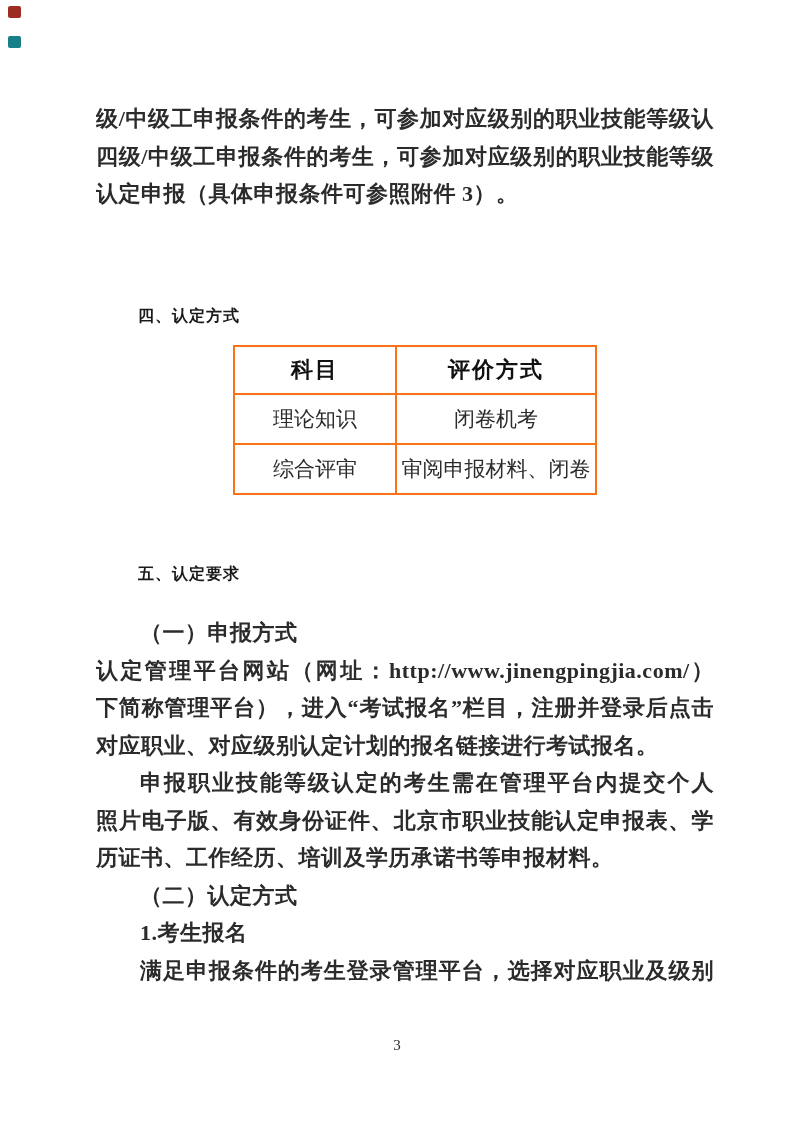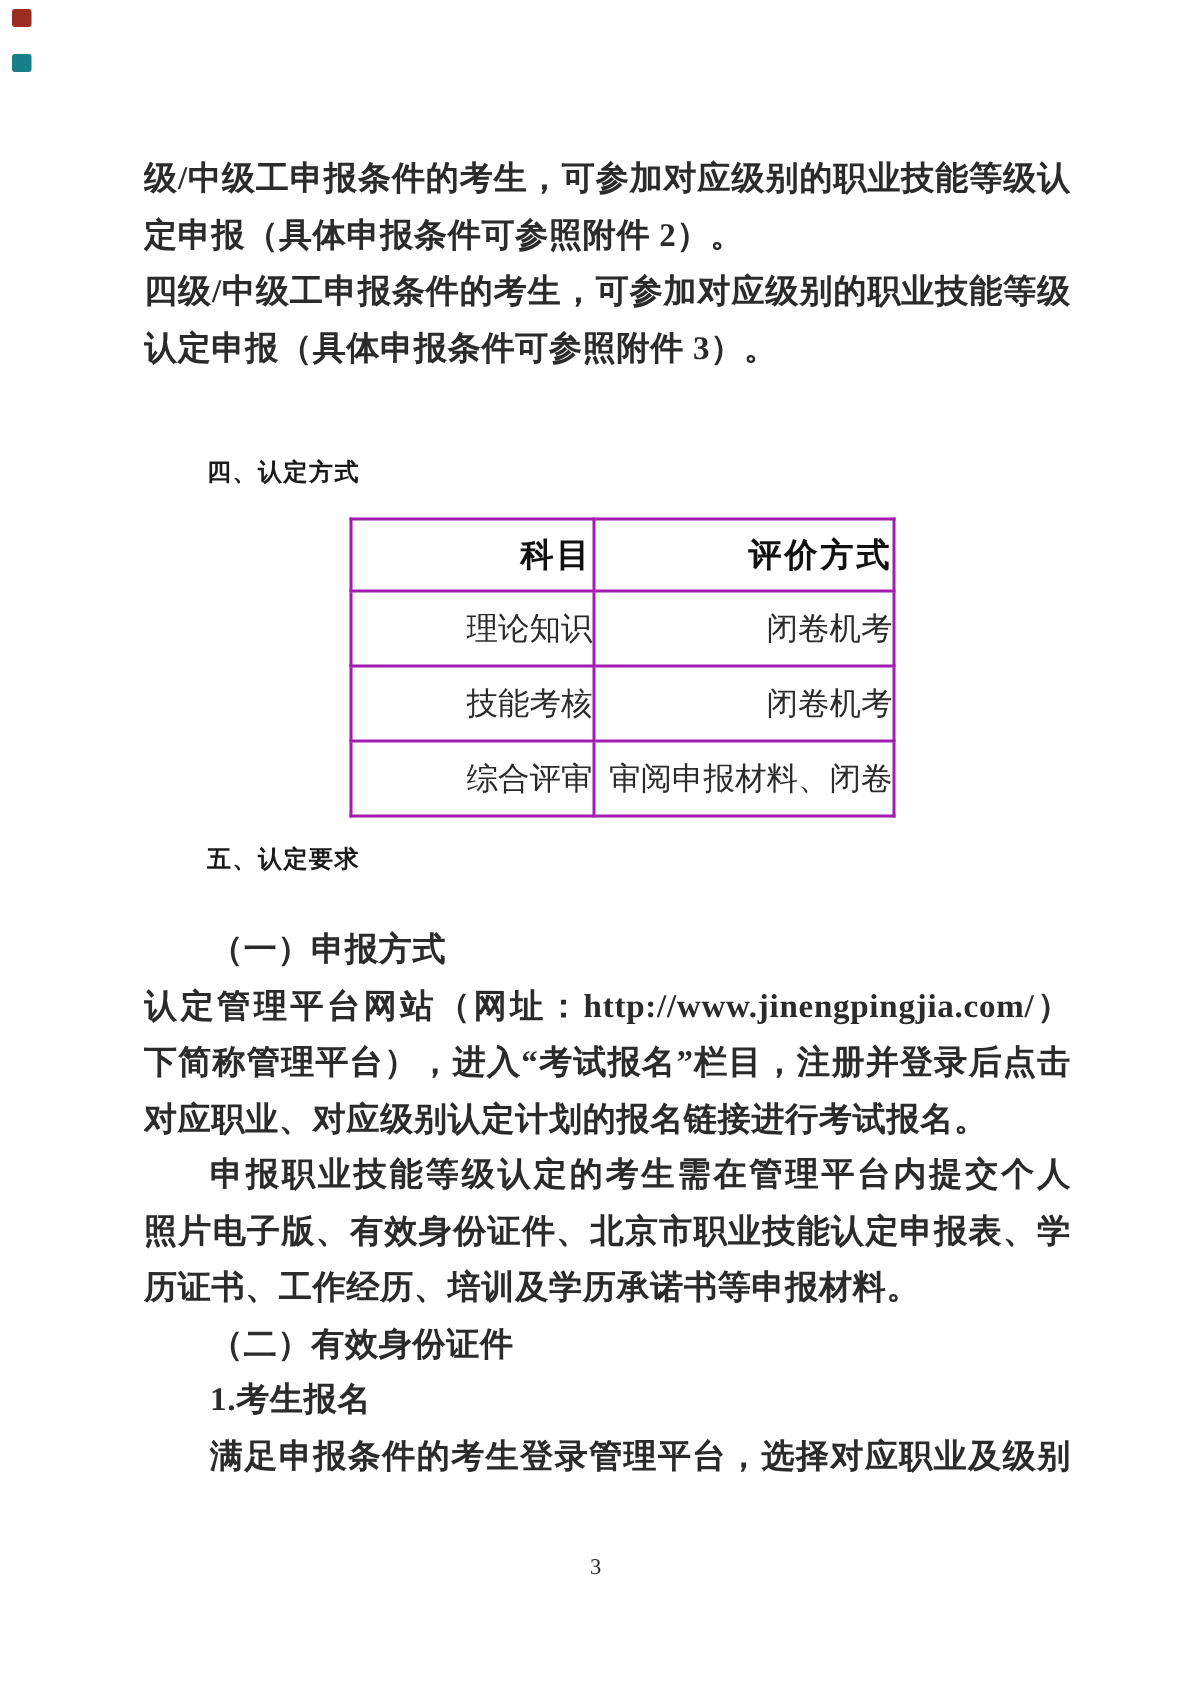--- a/index.html
+++ b/index.html
@@ -98,7 +98,6 @@
 
 <div class="block" style="top:100px">
   <div class="ln j">级/中级工申报条件的考生，可参加对应级别的职业技能等级认</div>
-  <div class="ln">定申报（具体申报条件可参照附件 2）。</div>
   <div class="ln j">四级/中级工申报条件的考生，可参加对应级别的职业技能等级</div>
   <div class="ln">认定申报（具体申报条件可参照附件 3）。</div>
 </div>

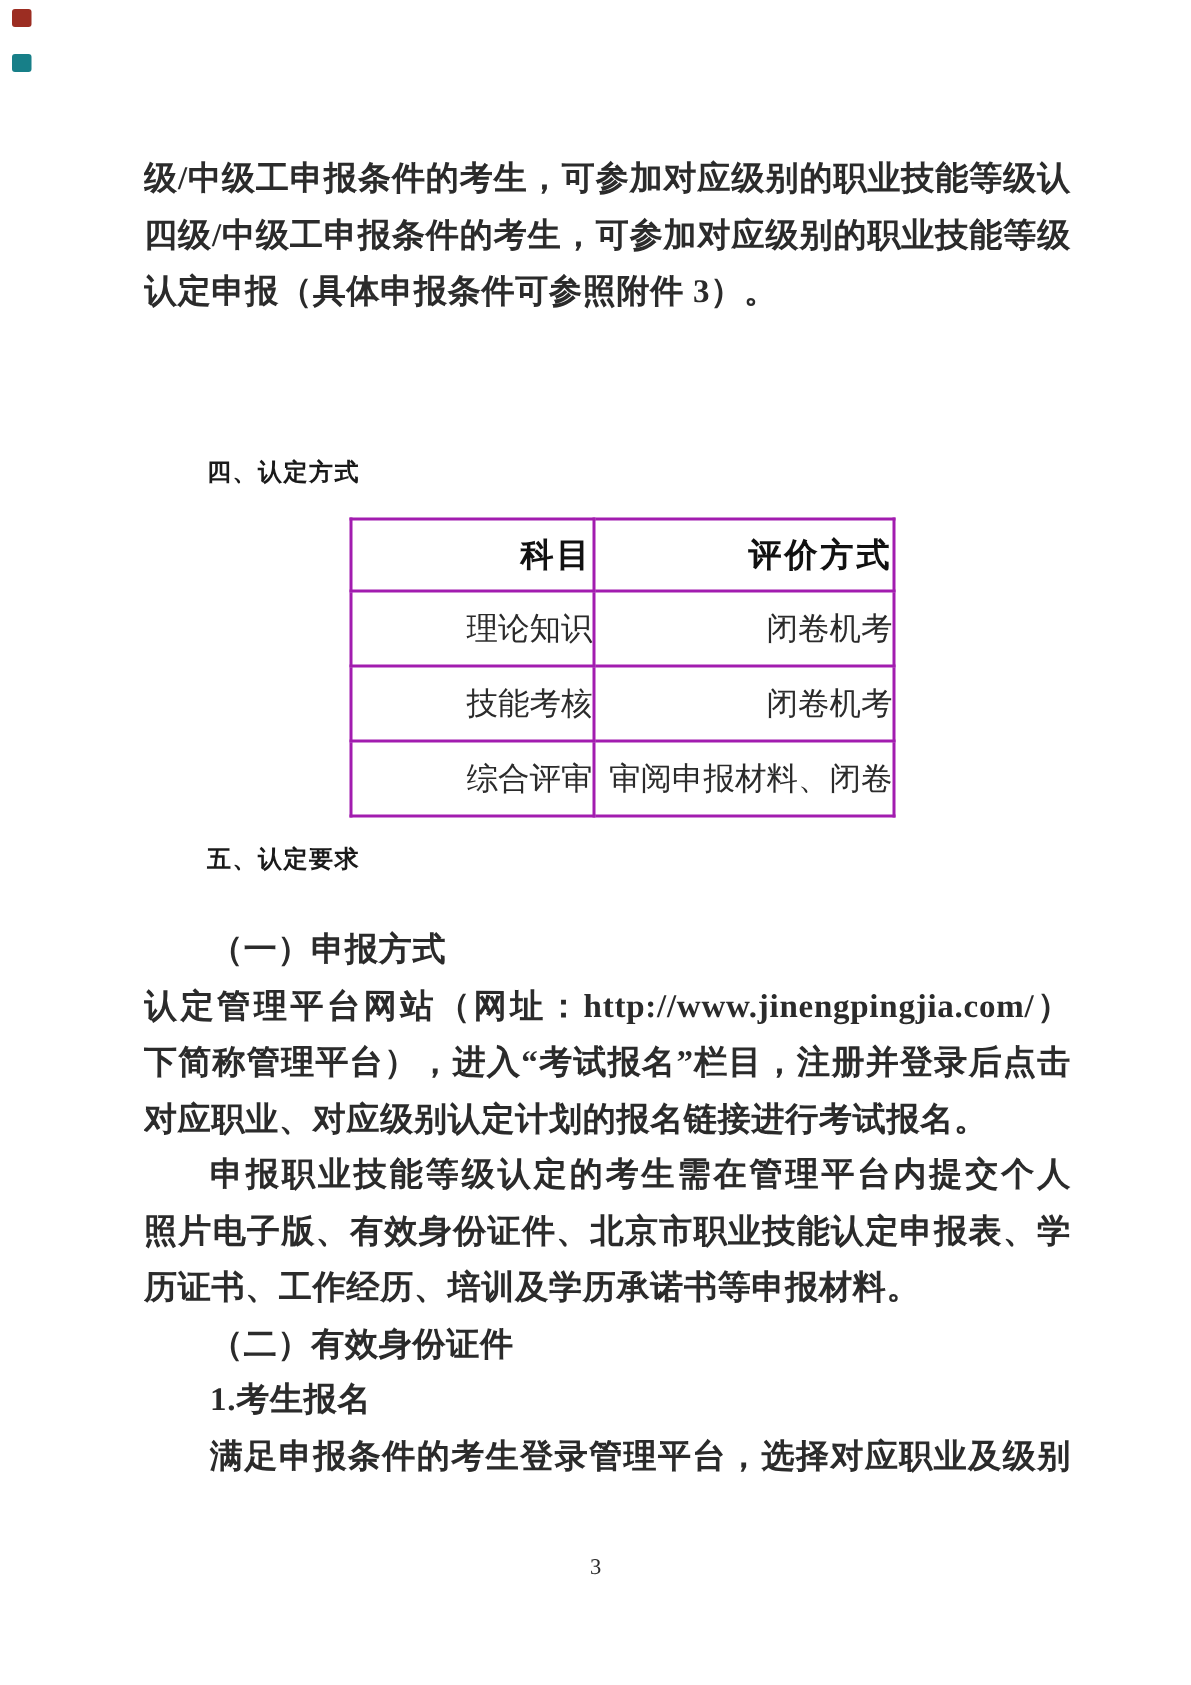--- a/index.html
+++ b/index.html
@@ -57,8 +57,8 @@
     table-layout: fixed;
   }
   #assessment-table th, #assessment-table td {
-    border: 2px solid #a21caf;
-    text-align: right;
+    border: 2px solid #f97316;
+    text-align: center;
     vertical-align: middle;
     padding: 0;
     overflow: hidden;

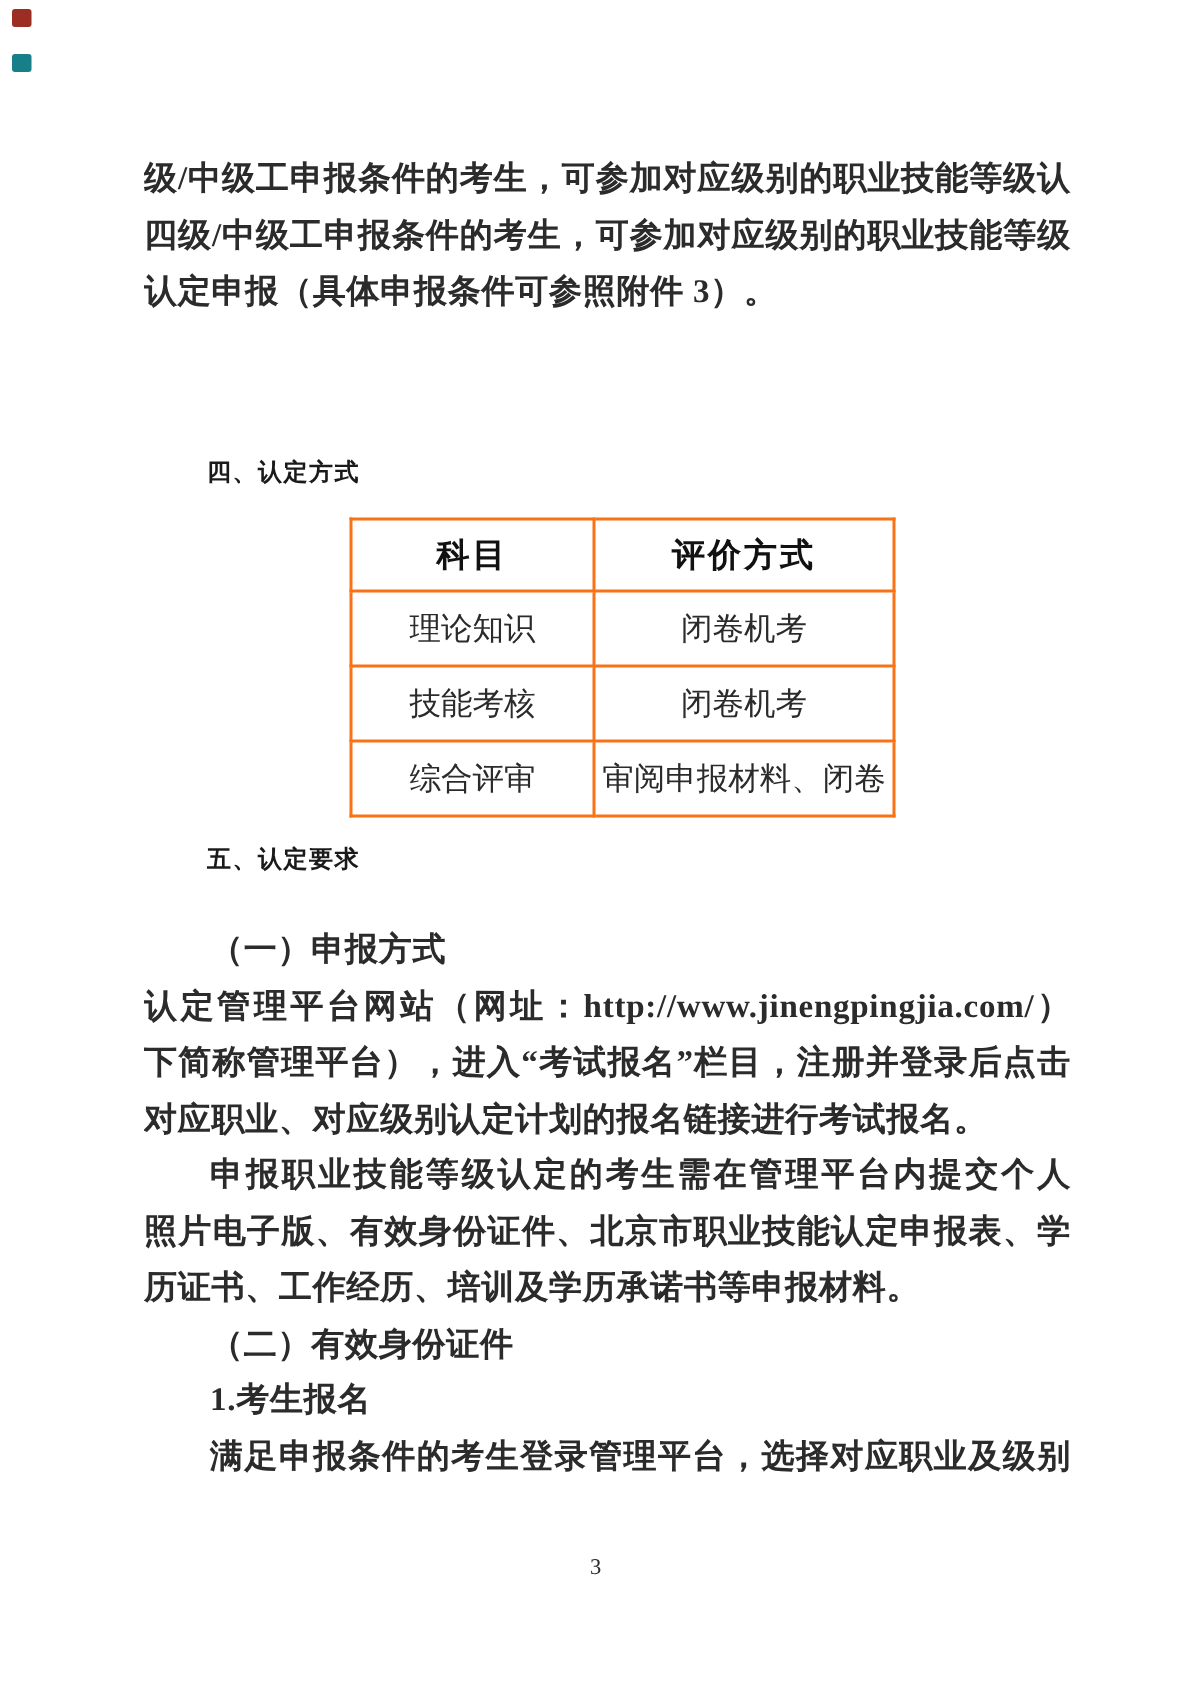--- a/index.html
+++ b/index.html
@@ -119,10 +119,6 @@
       <td>闭卷机考</td>
     </tr>
     <tr>
-      <td>技能考核</td>
-      <td>闭卷机考</td>
-    </tr>
-    <tr>
       <td>综合评审</td>
       <td>审阅申报材料、闭卷</td>
     </tr>

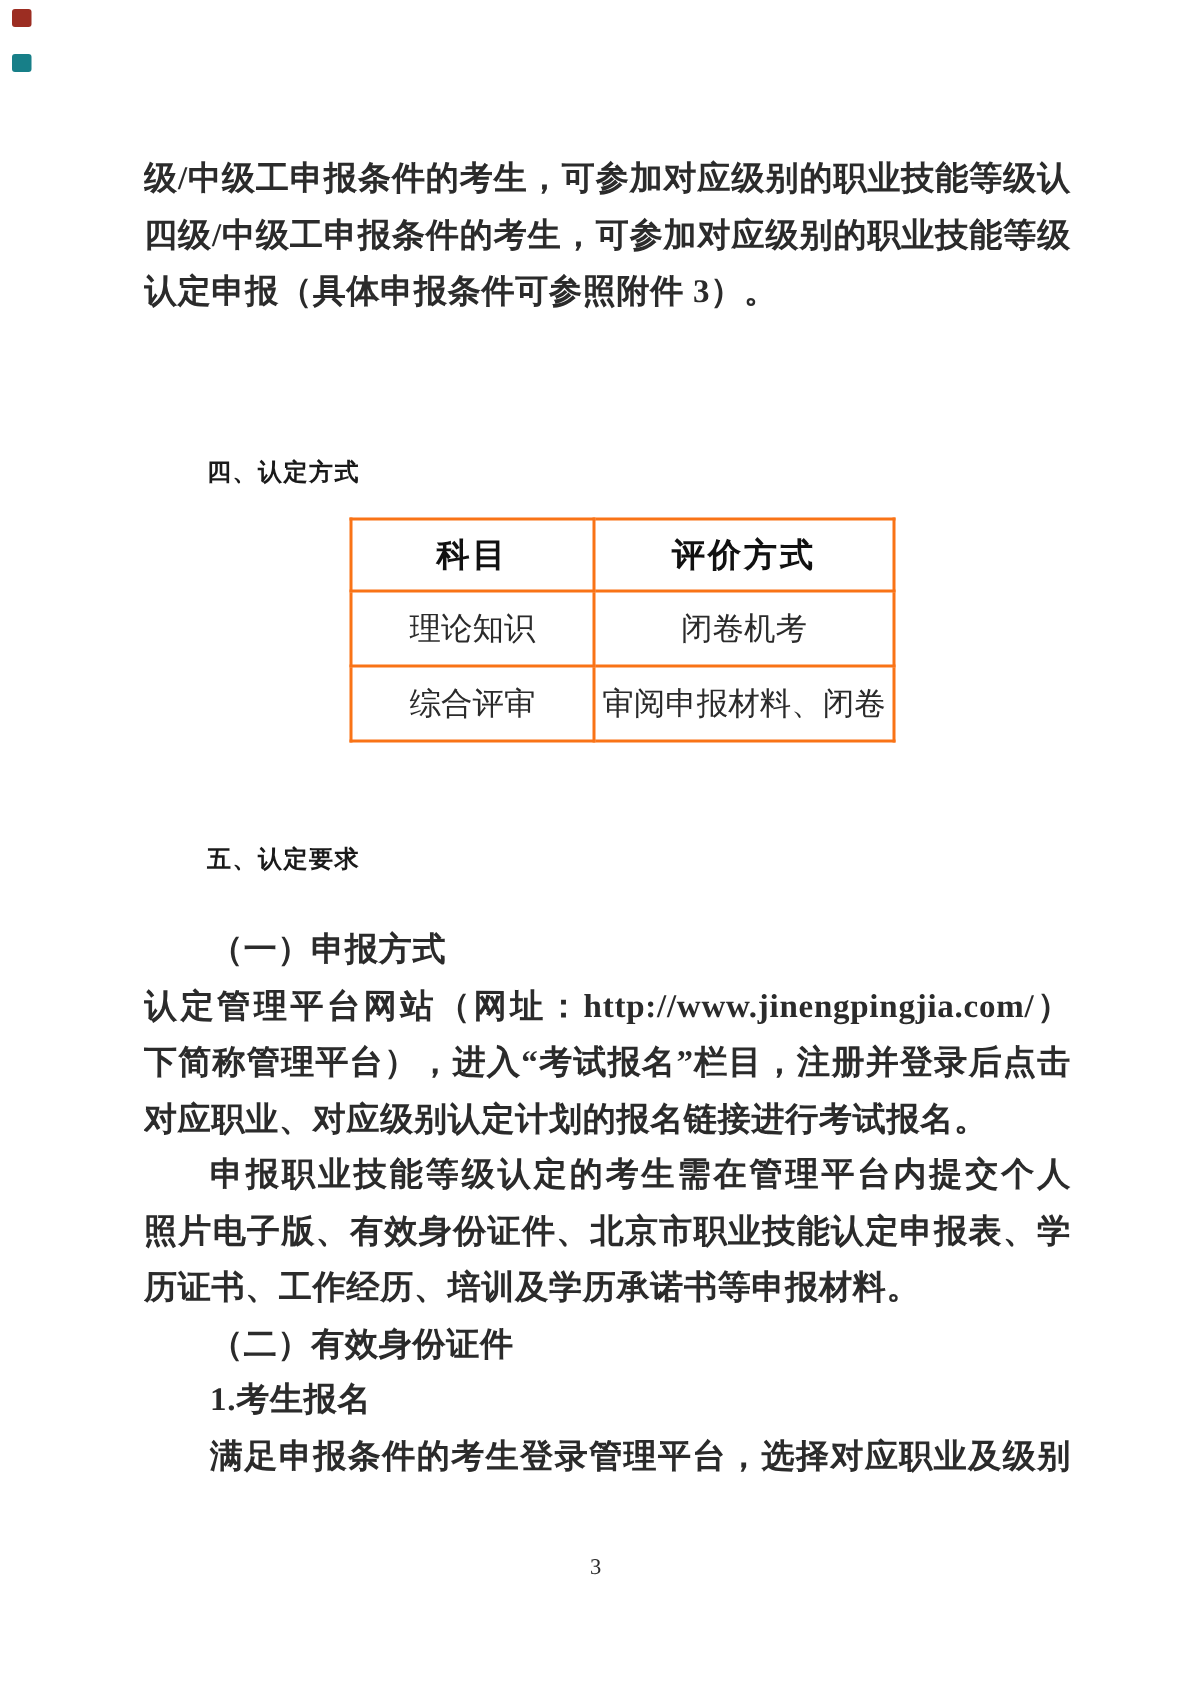--- a/index.html
+++ b/index.html
@@ -135,7 +135,7 @@
   <div class="ln j ind">申报职业技能等级认定的考生需在管理平台内提交个人</div>
   <div class="ln j">照片电子版、有效身份证件、北京市职业技能认定申报表、学</div>
   <div class="ln">历证书、工作经历、培训及学历承诺书等申报材料。</div>
-  <div class="ln ind">（二）有效身份证件</div>
+  <div class="ln ind">（二）认定方式</div>
   <div class="ln ind">1.考生报名</div>
   <div class="ln j ind">满足申报条件的考生登录管理平台，选择对应职业及级别</div>
 </div>

